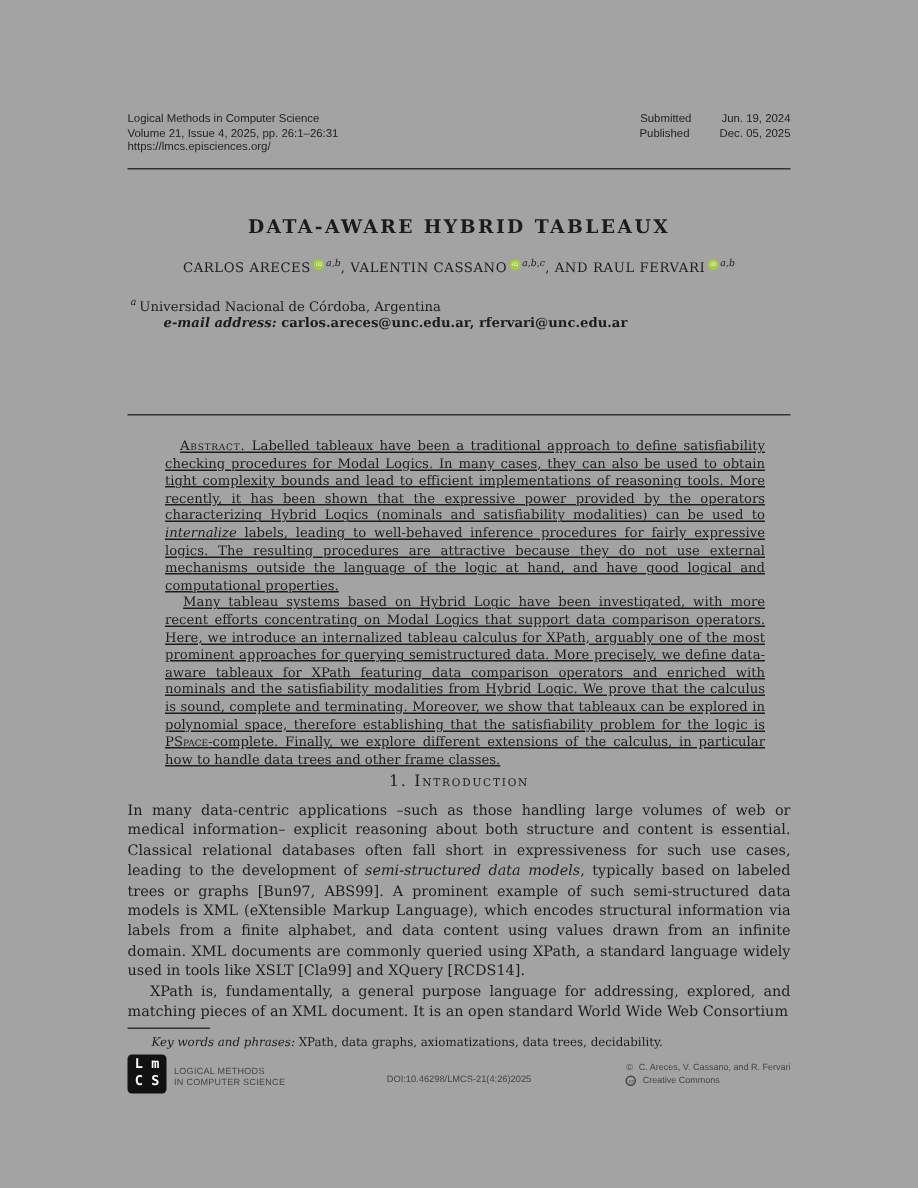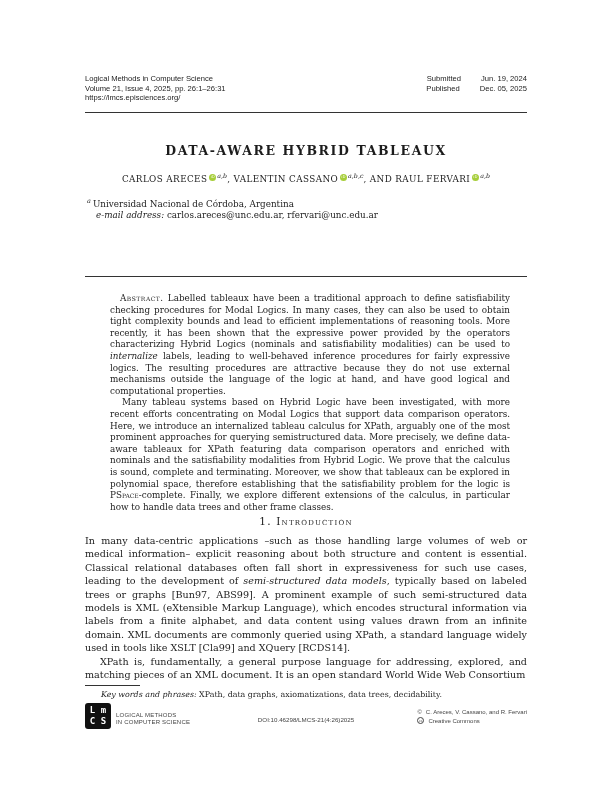--- a/index.html
+++ b/index.html
@@ -4,7 +4,7 @@
 <style>
   html,body{margin:0;padding:0;background:#888;}
   .page{
-    position:relative;width:612px;height:792px;background:#ffffff;
+    position:relative;width:612px;height:792px;background:#a3a3a3;
     margin:0 auto;font-family:"DejaVu Serif","Liberation Serif",serif;
     color:#1c1c1c;overflow:hidden;
   }

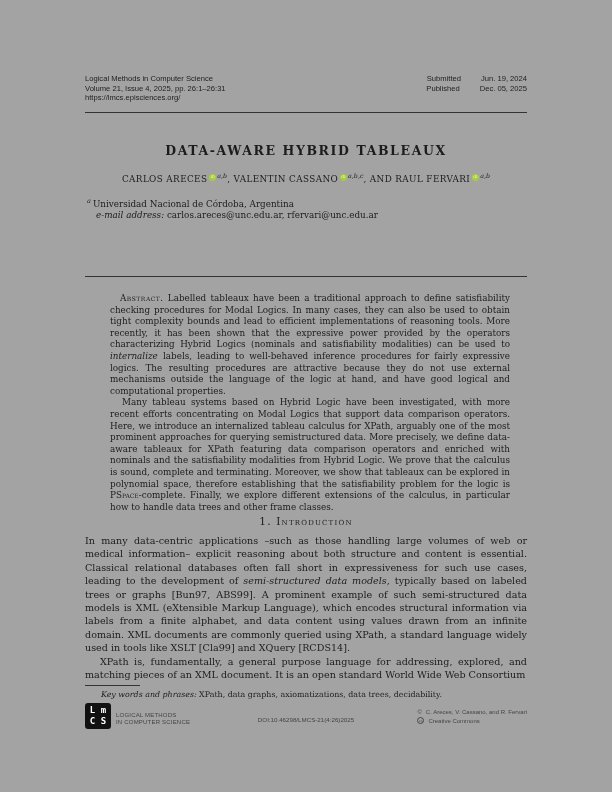--- a/index.html
+++ b/index.html
@@ -29,7 +29,7 @@
   .affils{position:absolute;left:87px;top:196px;width:442px;font-size:8.8px;line-height:11px;}
   .aff{margin-bottom:7px;}
   .aff .mk{font-style:italic;font-size:6.5px;vertical-align:4px;margin-right:2px;}
-  .aff .email{margin-left:9px;}
+  .aff .email{margin-left:22px;font-weight:bold;}
   .aff .email .lbl{font-style:italic;}
   
   .abs{position:absolute;left:110px;top:293px;width:400px;font-size:8.8px;line-height:11.6px;

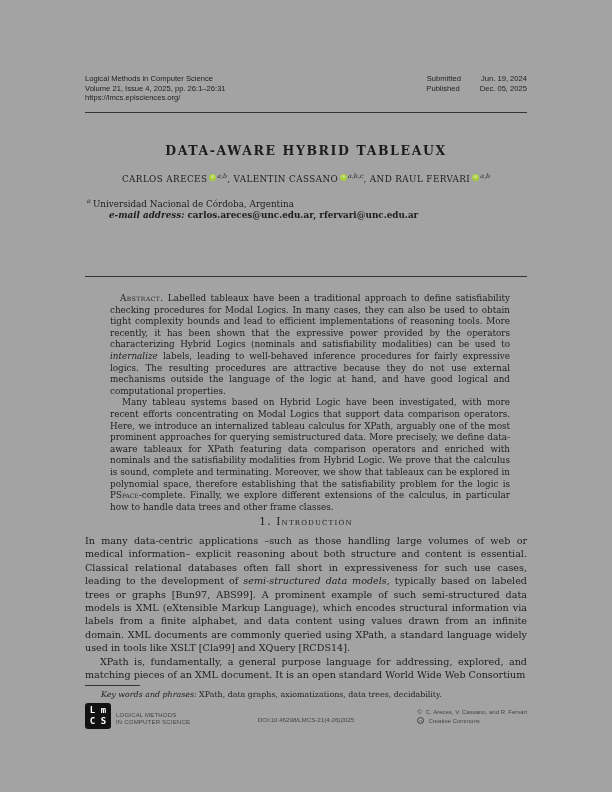--- a/index.html
+++ b/index.html
@@ -35,7 +35,7 @@
   .abs{position:absolute;left:110px;top:293px;width:400px;font-size:8.8px;line-height:11.6px;
        text-align:justify;}
   .abs .lbl{font-variant:small-caps;letter-spacing:.5px;}
-  .abs p{margin:0;}
+  .abs p{margin:0;text-decoration:underline;}
   .abs p.first{text-indent:10px;}
   .abs p.second{text-indent:12px;}
   .it{font-style:italic;}

